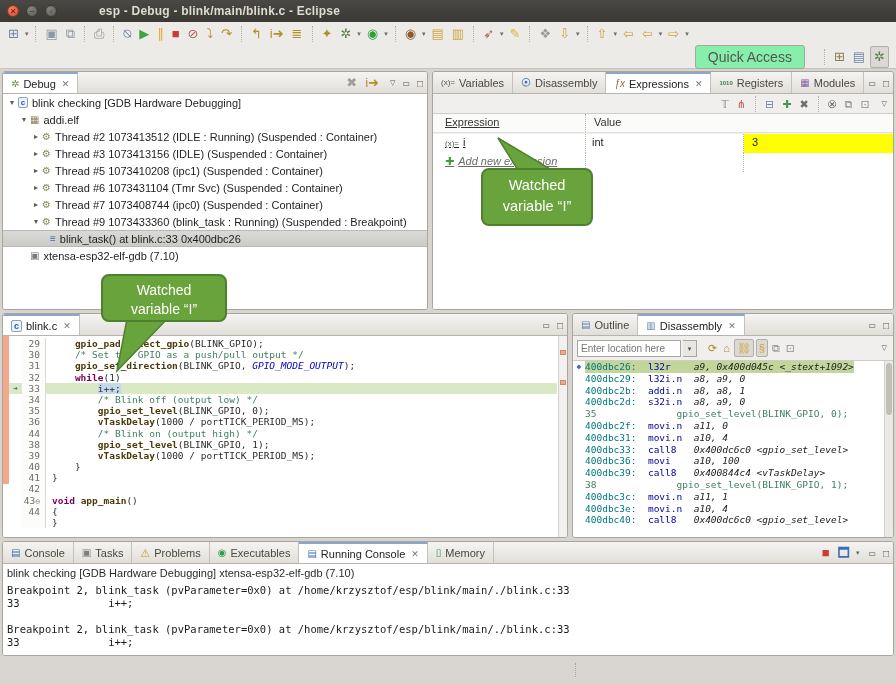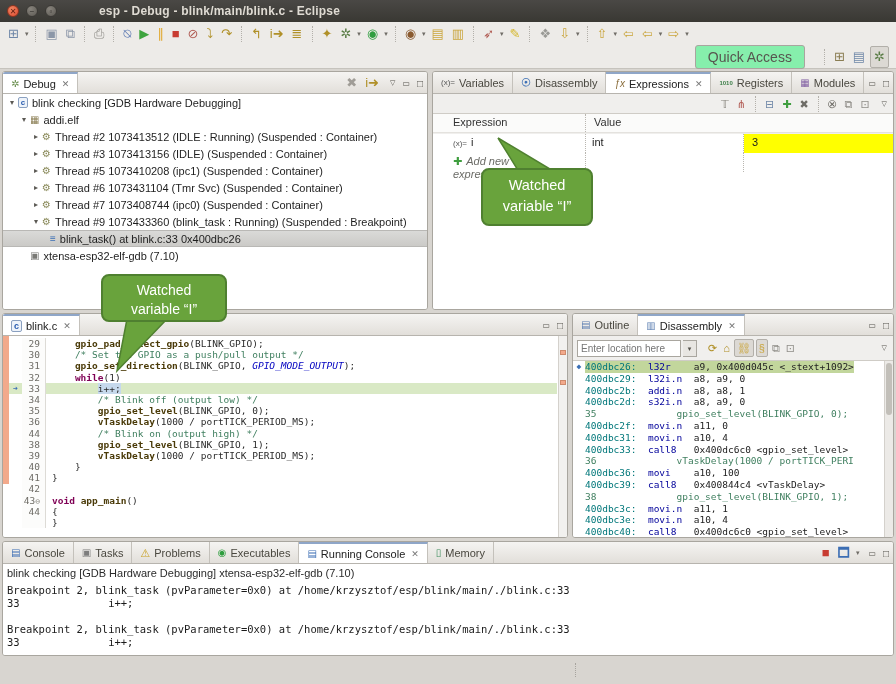--- a/index.html
+++ b/index.html
@@ -62,7 +62,7 @@
   .exptools .tbi { font-size:11px; line-height:16px; }
   .exphead { display:flex; height:19px; background:#fbfbfa; font-size:11px; color:#333; border-bottom:1px solid #e4e2de; }
   .expbody { position:absolute; left:0; right:0; bottom:0; top:62px; background:#fff; font-size:11px; }
-  .ecol1 { width:153px; padding:2px 20px; border-right:1px dotted #b9b6b0; }
+  .ecol1 { width:153px; padding:2px 12px; border-right:1px dotted #b9b6b0;text-decoration:underline; }
   .ecol2 { width:158px; padding:2px 6px; border-right:1px dotted #b9b6b0; }
   .ecol3 { flex:1; padding:2px 8px; }
   .exprow { display:flex; height:19px; align-items:stretch; color:#1e1e1e; }

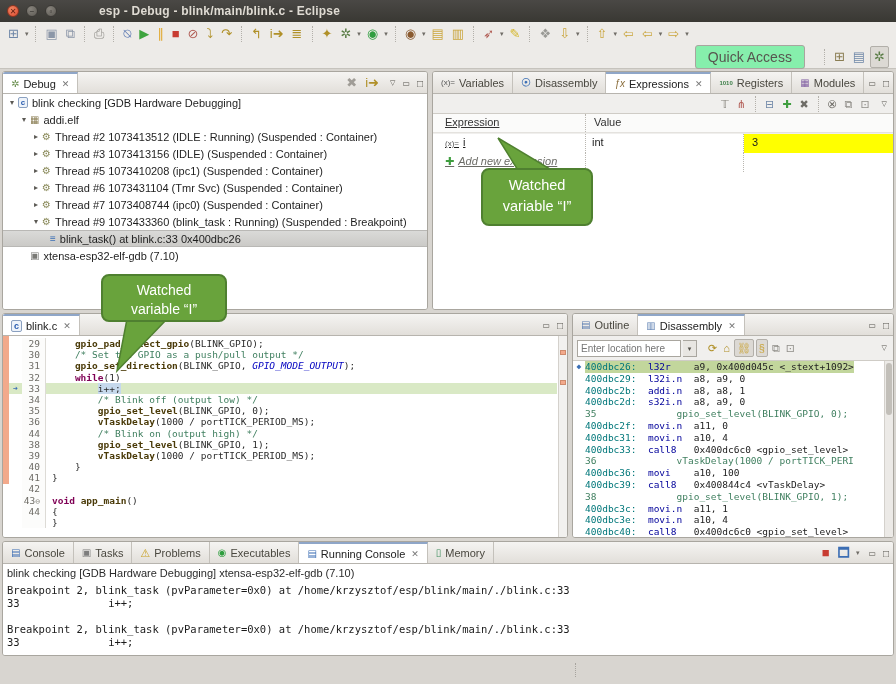--- a/index.html
+++ b/index.html
@@ -104,7 +104,7 @@
   .dmark { width:12px; flex:none; text-align:center; font-size:8px; color:#3b6fb5; }
   .dl.cur .dseg { background:#c2d69c; }
   .dl.cur .dmark::before { content:"◆"; }
-  .d-addr { color:#00777a; } .d-mn { color:#00009a; } .d-op { color:#222; } .d-src { color:#3f7f5f; }
+  .d-addr { color:#00777a; } .d-mn { color:#00009a; } .d-op { color:#222;font-style:italic; } .d-src { color:#3f7f5f; }
   .disscroll { position:absolute; right:0; top:47px; bottom:0; width:9px; background:#eceae7; border-left:1px solid #d4d1cc;}
   .disthumb { position:absolute; right:1px; top:2px; width:6px; height:52px; background:#c2bfb9; border-radius:3px;}
 

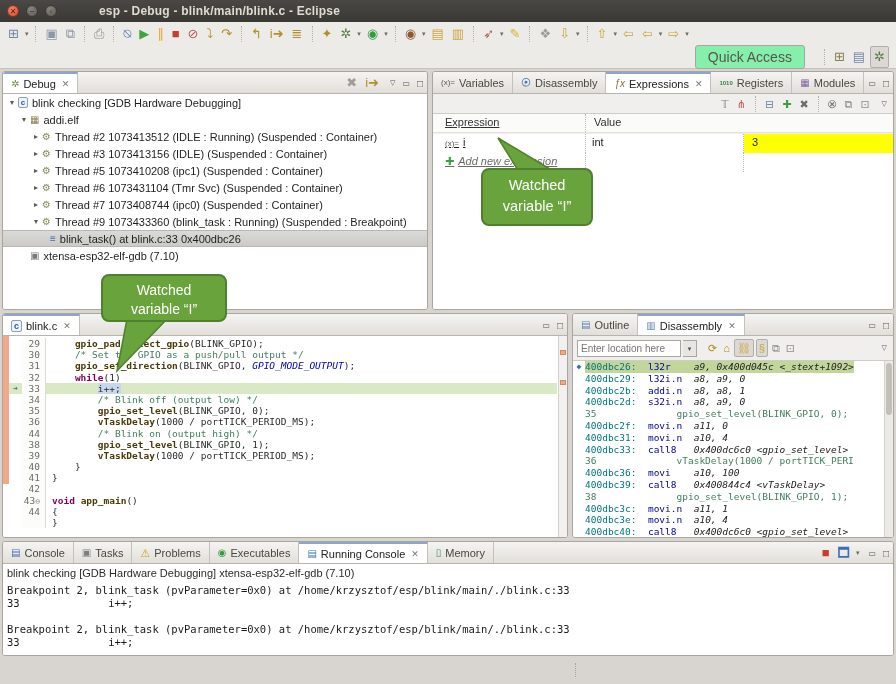--- a/index.html
+++ b/index.html
@@ -402,7 +402,6 @@
       <div class="dl"><span class="dmark"></span><span class="dseg"><span class="d-addr">400dbc2f:  </span><span class="d-mn">movi.n  </span><span class="d-op">a11, 0</span></span></div>
       <div class="dl"><span class="dmark"></span><span class="dseg"><span class="d-addr">400dbc31:  </span><span class="d-mn">movi.n  </span><span class="d-op">a10, 4</span></span></div>
       <div class="dl"><span class="dmark"></span><span class="dseg"><span class="d-addr">400dbc33:  </span><span class="d-mn">call8   </span><span class="d-op">0x400dc6c0 &lt;gpio_set_level&gt;</span></span></div>
-      <div class="dl"><span class="dmark"></span><span class="dseg"><span class="d-src">36              vTaskDelay(1000 / portTICK_PERI</span></span></div>
       <div class="dl"><span class="dmark"></span><span class="dseg"><span class="d-addr">400dbc36:  </span><span class="d-mn">movi    </span><span class="d-op">a10, 100</span></span></div>
       <div class="dl"><span class="dmark"></span><span class="dseg"><span class="d-addr">400dbc39:  </span><span class="d-mn">call8   </span><span class="d-op">0x400844c4 &lt;vTaskDelay&gt;</span></span></div>
       <div class="dl"><span class="dmark"></span><span class="dseg"><span class="d-src">38              gpio_set_level(BLINK_GPIO, 1);</span></span></div>

